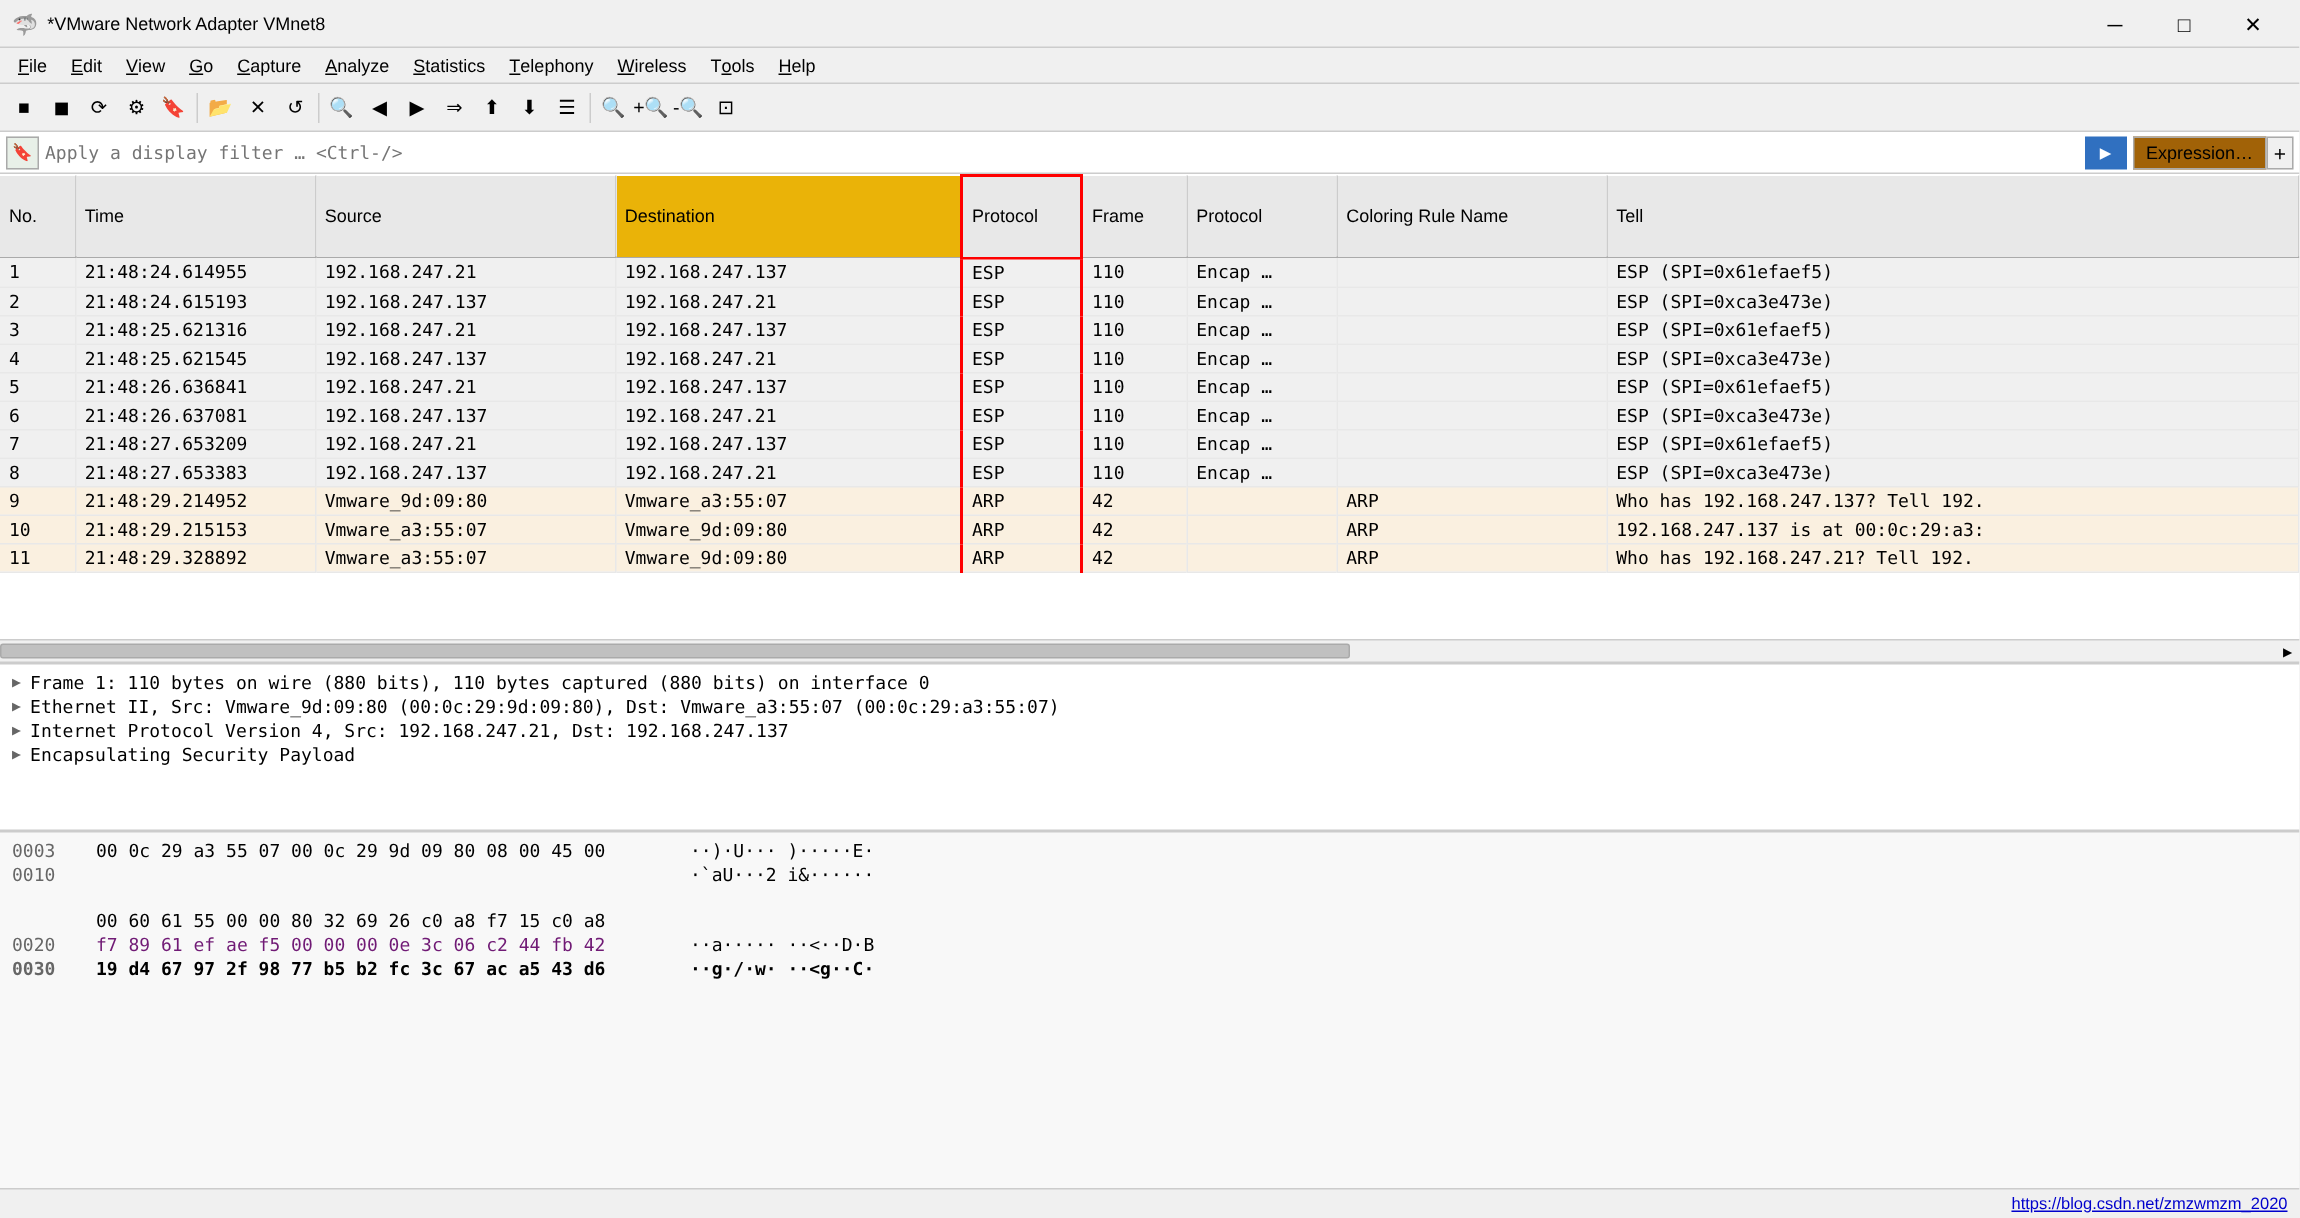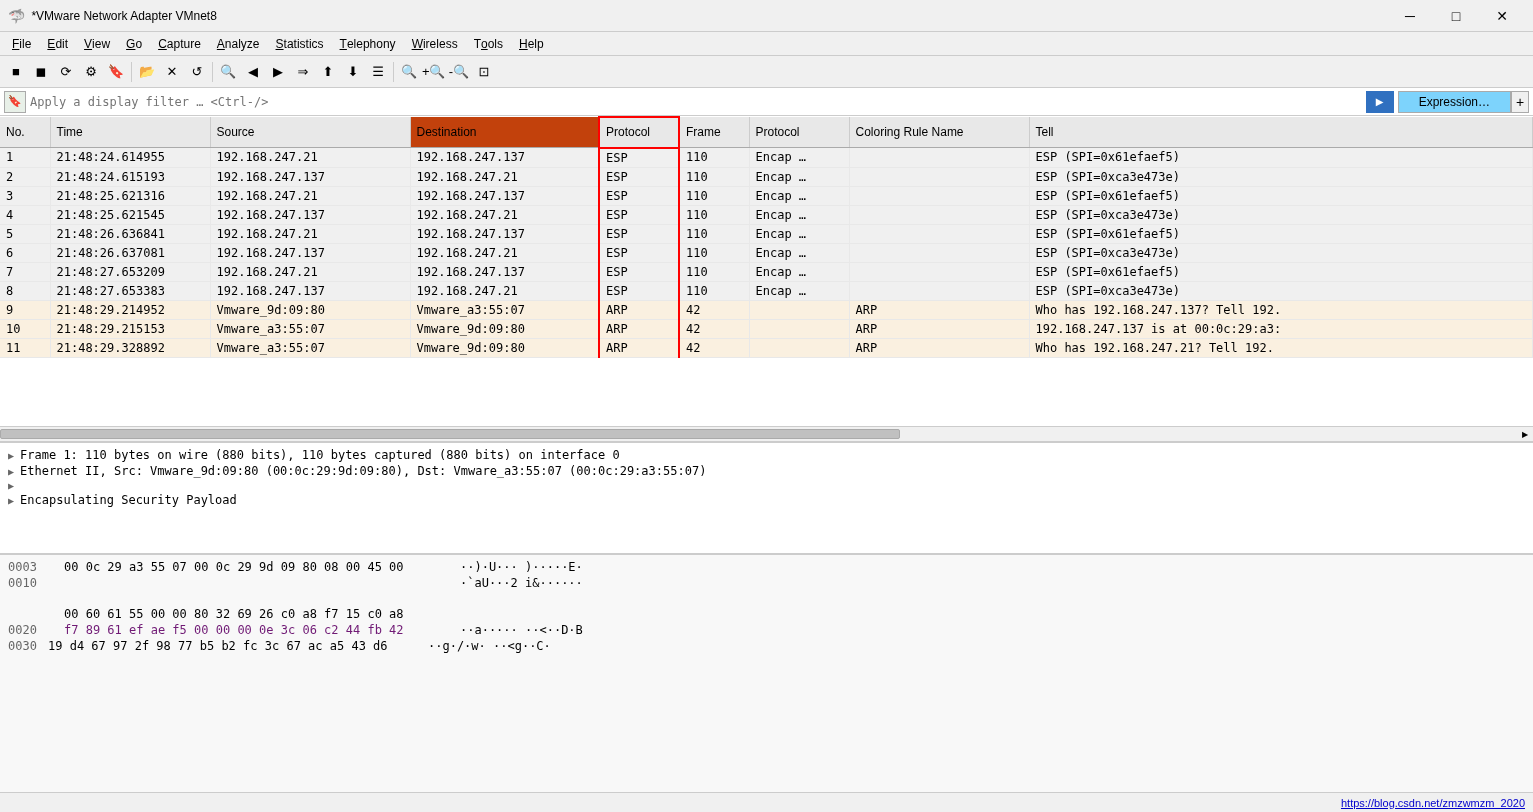--- a/index.html
+++ b/index.html
@@ -203,7 +203,7 @@
   <div style="width:22px;height:22px;display:flex;align-items:center;justify-content:center;background:#e8f0e8;border:1px solid #aaa;margin-right:4px;font-size:11px;">🔖</div>
   <input type="text" style="flex: 1 1 0%; border: none; outline: none; font-size: 12px; font-family: monospace; color: rgb(136, 136, 136);" placeholder="Apply a display filter … &lt;Ctrl-/&gt;">
   <button style="width:28px;height:22px;background:#3070c0;border:none;display:flex;align-items:center;justify-content:center;cursor:pointer;color:white;font-size:10px;margin-right:4px;">▶</button>
-  <button style="padding:2px 20px;height:22px;font-size:12px;background:#7dd3fc;border:1px solid #aaa;cursor:pointer;">Expression…</button>
+  <button style="padding:2px 8px;height:22px;font-size:12px;background:#a16207;border:1px solid #aaa;cursor:pointer;">Expression…</button>
   <button style="width:18px;height:22px;font-size:14px;background:#f0f0f0;border:1px solid #aaa;cursor:pointer;display:flex;align-items:center;justify-content:center;">+</button>
 </div>
 

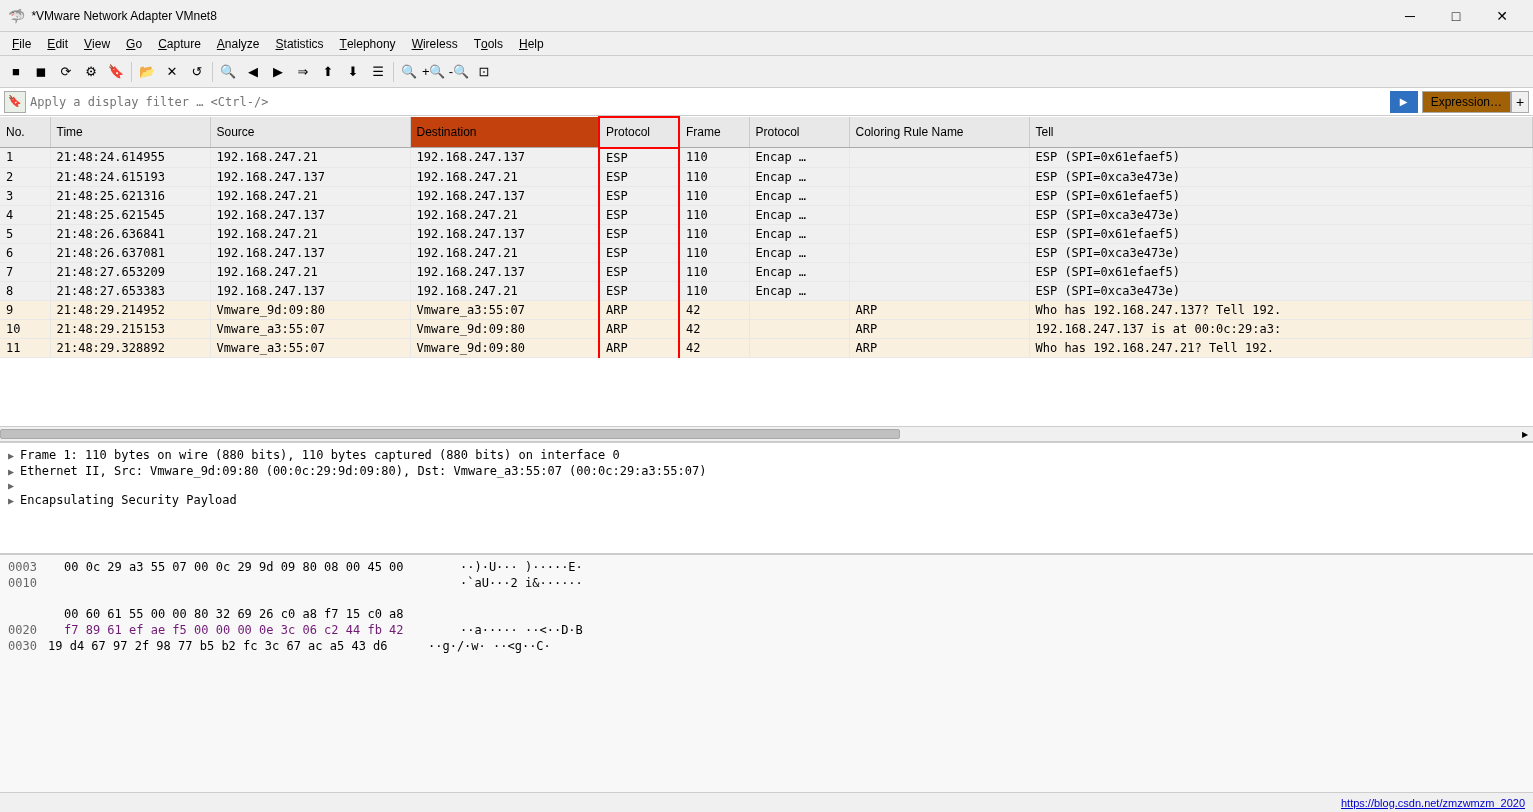--- a/index.html
+++ b/index.html
@@ -216,7 +216,7 @@
           <th style="text-align:left;padding:2px 6px;border-right:1px solid #ccc;font-weight:normal;font-family:'Segoe UI',sans-serif;white-space:nowrap;background:#e8e8e8;border-bottom:1px solid #aaa;width:50px;">No.</th>
           <th style="text-align:left;padding:2px 6px;border-right:1px solid #ccc;font-weight:normal;font-family:'Segoe UI',sans-serif;white-space:nowrap;background:#e8e8e8;border-bottom:1px solid #aaa;width:160px;">Time</th>
           <th style="text-align:left;padding:2px 6px;border-right:1px solid #ccc;font-weight:normal;font-family:'Segoe UI',sans-serif;white-space:nowrap;background:#e8e8e8;border-bottom:1px solid #aaa;width:200px;">Source</th>
-          <th style="text-align:left;padding:8px 6px;border-right:1px solid #ccc;font-weight:normal;font-family:'Segoe UI',sans-serif;white-space:nowrap;background:#c2410c;border-bottom:1px solid #aaa;width:189px;">Destination</th>
+          <th style="text-align:left;padding:20px 6px;border-right:1px solid #ccc;font-weight:normal;font-family:'Segoe UI',sans-serif;white-space:nowrap;background:#eab308;border-bottom:1px solid #aaa;width:231px;">Destination</th>
           <th style="text-align:left;padding:2px 6px;font-weight:normal;font-family:'Segoe UI',sans-serif;white-space:nowrap;background:#e8e8e8;border:2px solid red;width:80px;">Protocol</th>
           <th style="text-align:left;padding:2px 6px;border-right:1px solid #ccc;font-weight:normal;font-family:'Segoe UI',sans-serif;white-space:nowrap;background:#e8e8e8;border-bottom:1px solid #aaa;width:70px;">Frame</th>
           <th style="text-align:left;padding:2px 6px;border-right:1px solid #ccc;font-weight:normal;font-family:'Segoe UI',sans-serif;white-space:nowrap;background:#e8e8e8;border-bottom:1px solid #aaa;width:100px;">Protocol</th>

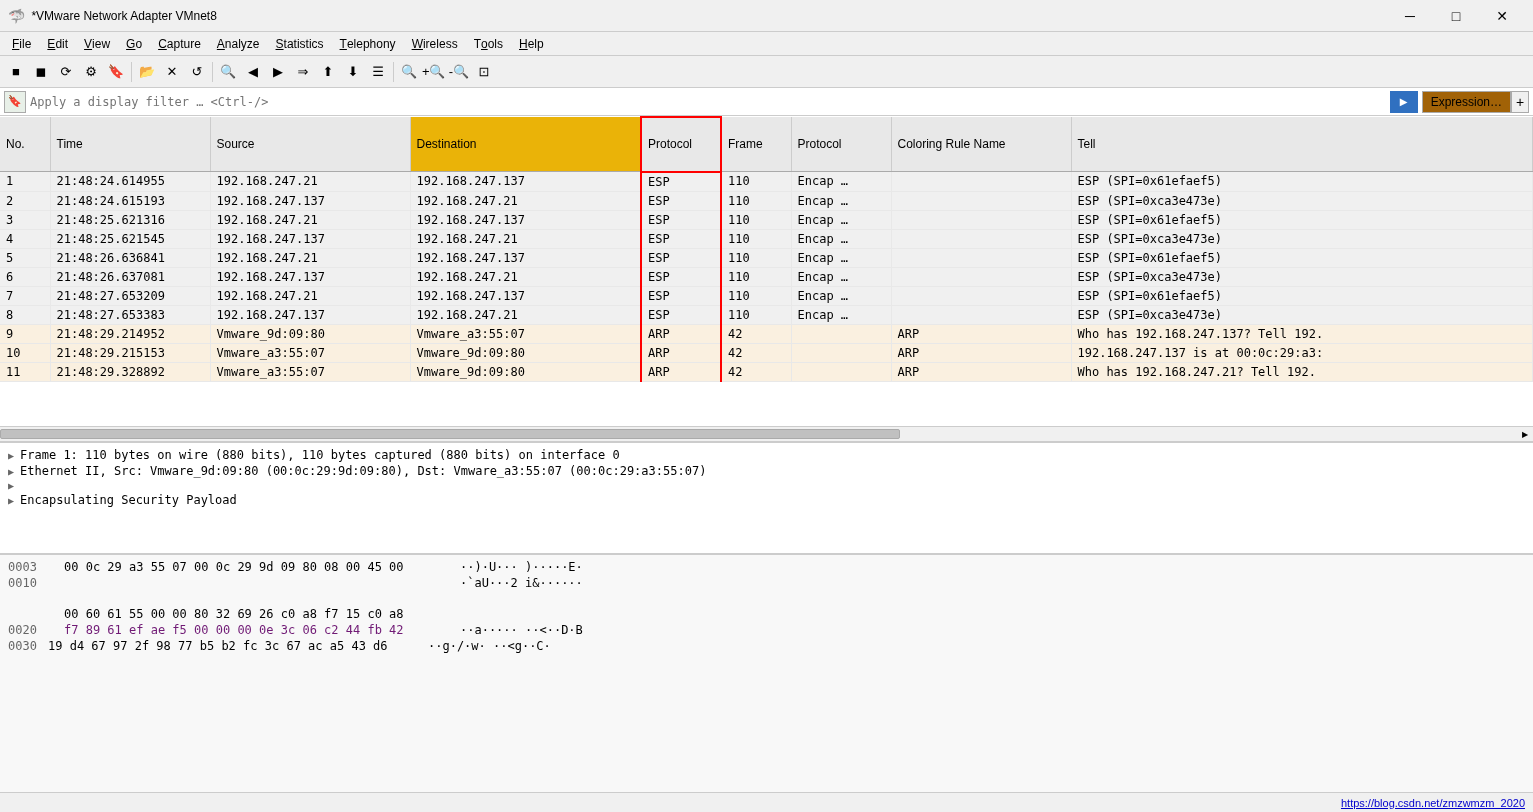--- a/index.html
+++ b/index.html
@@ -366,6 +366,7 @@
       </div>
       <div style="padding: 1px 8px; cursor: pointer; display: flex; align-items: center;">
         <span style="margin-right: 6px; color: rgb(102, 102, 102); font-size: 10px;">▶</span>
+        <span>Internet Protocol Version 4, Src: 192.168.247.21, Dst: 192.168.247.137</span>
       </div>
       <div style="padding: 1px 8px; cursor: pointer; display: flex; align-items: center;">
         <span style="margin-right: 6px; color: rgb(102, 102, 102); font-size: 10px;">▶</span>

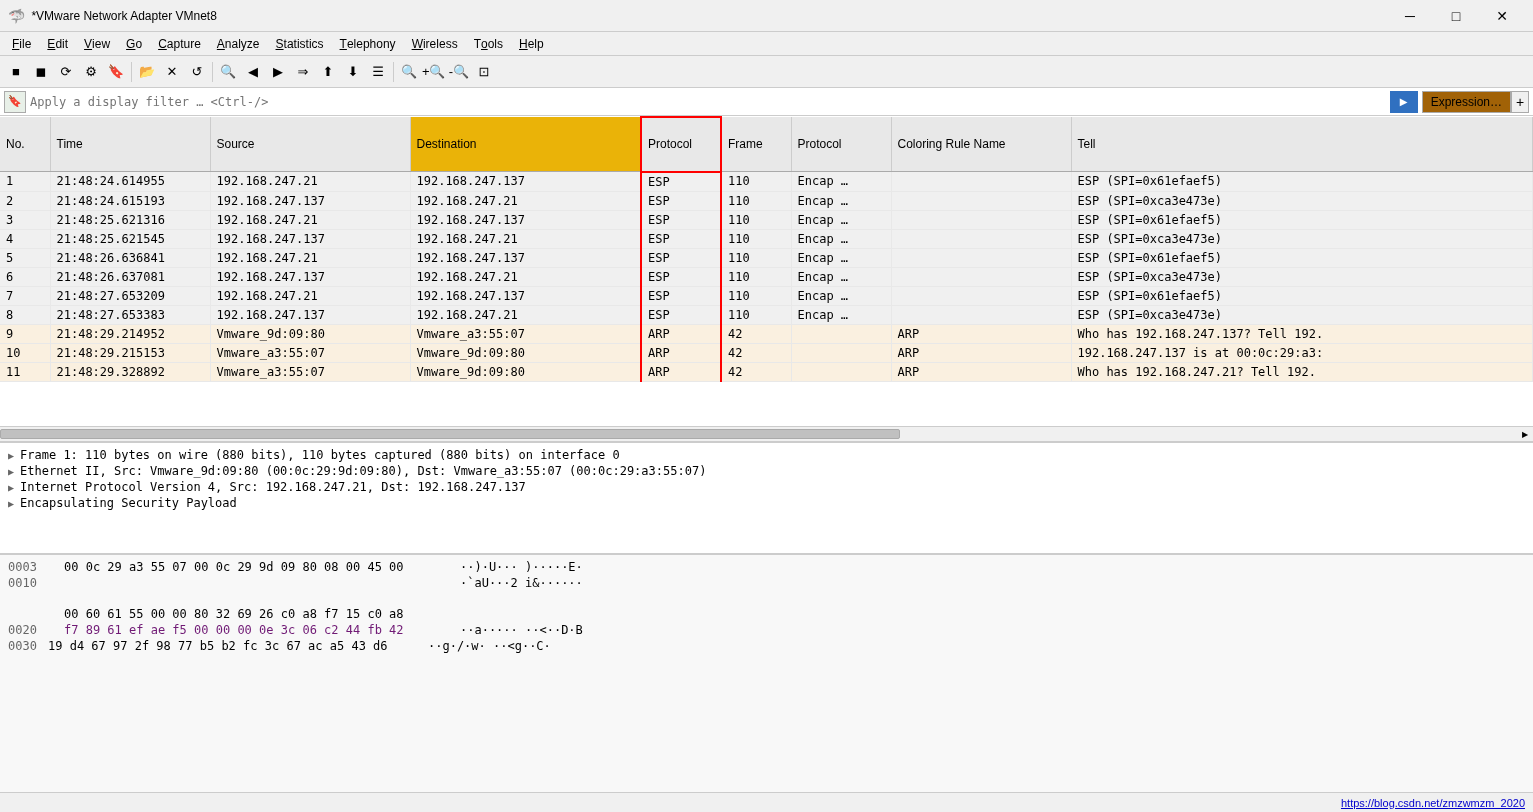--- a/index.html
+++ b/index.html
@@ -390,7 +390,7 @@
         <span style="color: #701a75; flex: 0 0 auto; width: 380px;">f7 89 61 ef ae f5 00 00   00 0e 3c 06 c2 44 fb 42</span>
         <span style="color: rgb(0, 0, 0);">··a····· ··&lt;··D·B</span>
       </div>
-      <div style="display: flex; gap: 0; padding: 1px 0px; white-space: nowrap;">
+      <div style="display: flex; gap: 16px; padding: 1px 0px; white-space: nowrap; font-weight: bold;">
         <span style="color: rgb(102, 102, 102); width: 40px;">0030</span>
         <span style="color: rgb(0, 0, 0); flex: 0 0 auto; width: 380px;">19 d4 67 97 2f 98 77 b5   b2 fc 3c 67 ac a5 43 d6</span>
         <span style="color: rgb(0, 0, 0);">··g·/·w· ··&lt;g··C·</span>

